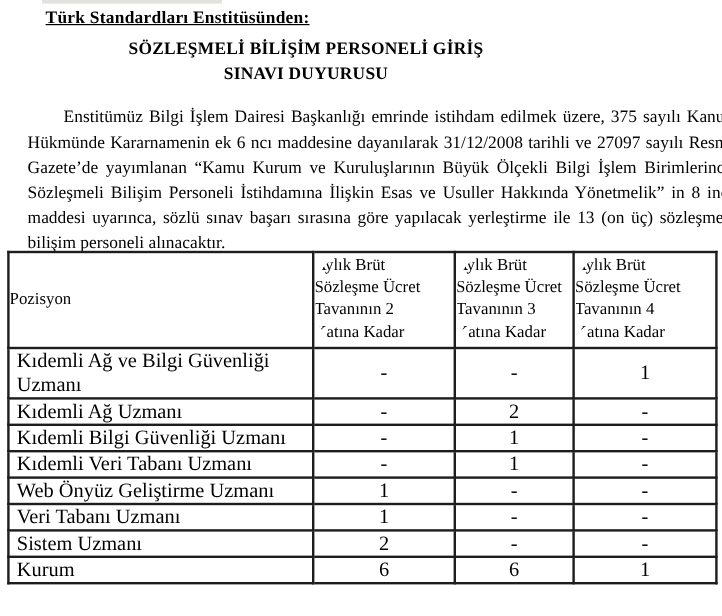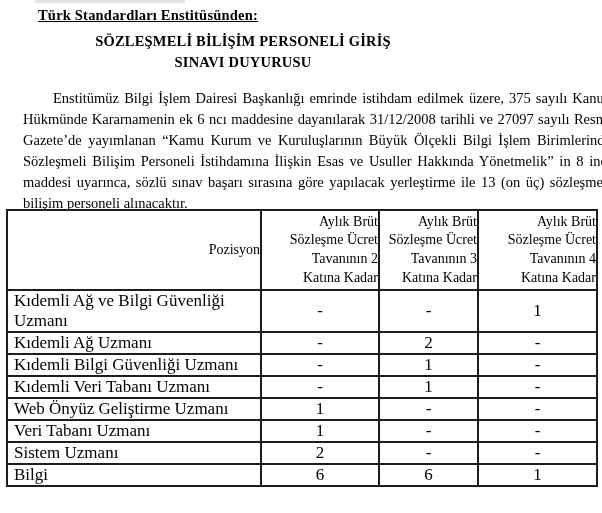--- a/index.html
+++ b/index.html
@@ -30,7 +30,7 @@
   }
   .doc-title {
     position: absolute;
-    left: 0; width: 486px;
+    left: 12px; width: 486px;
     text-align: center;
     font-size: 14.5px;
     font-weight: 700;

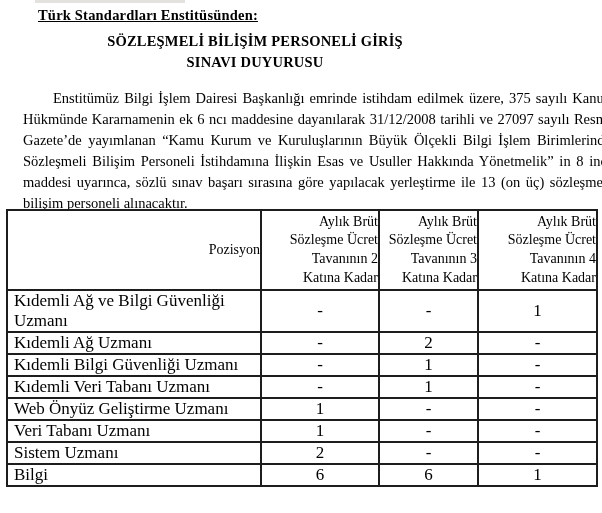--- a/index.html
+++ b/index.html
@@ -65,10 +65,11 @@
     height: 78px;
     font-size: 14px;
     line-height: 18.6px;
-    text-align: right;
+    text-align: left;
     vertical-align: middle;
     white-space: pre-line;
     padding: 0;
+    border-radius: 31px;
   }
   table.positions tbody td {
     height: 20px;

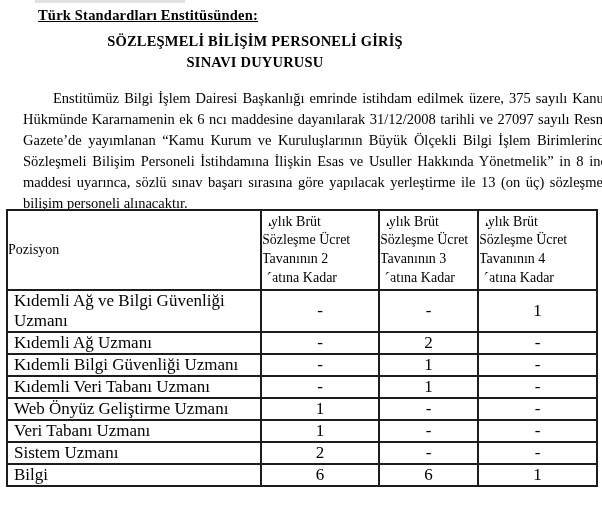--- a/index.html
+++ b/index.html
@@ -161,7 +161,7 @@
         <td class="num">-</td>
       </tr>
       <tr>
-        <td class="pos">Bilgi</td>
+        <td class="pos">Kurum</td>
         <td class="num">6</td>
         <td class="num">6</td>
         <td class="num">1</td>

